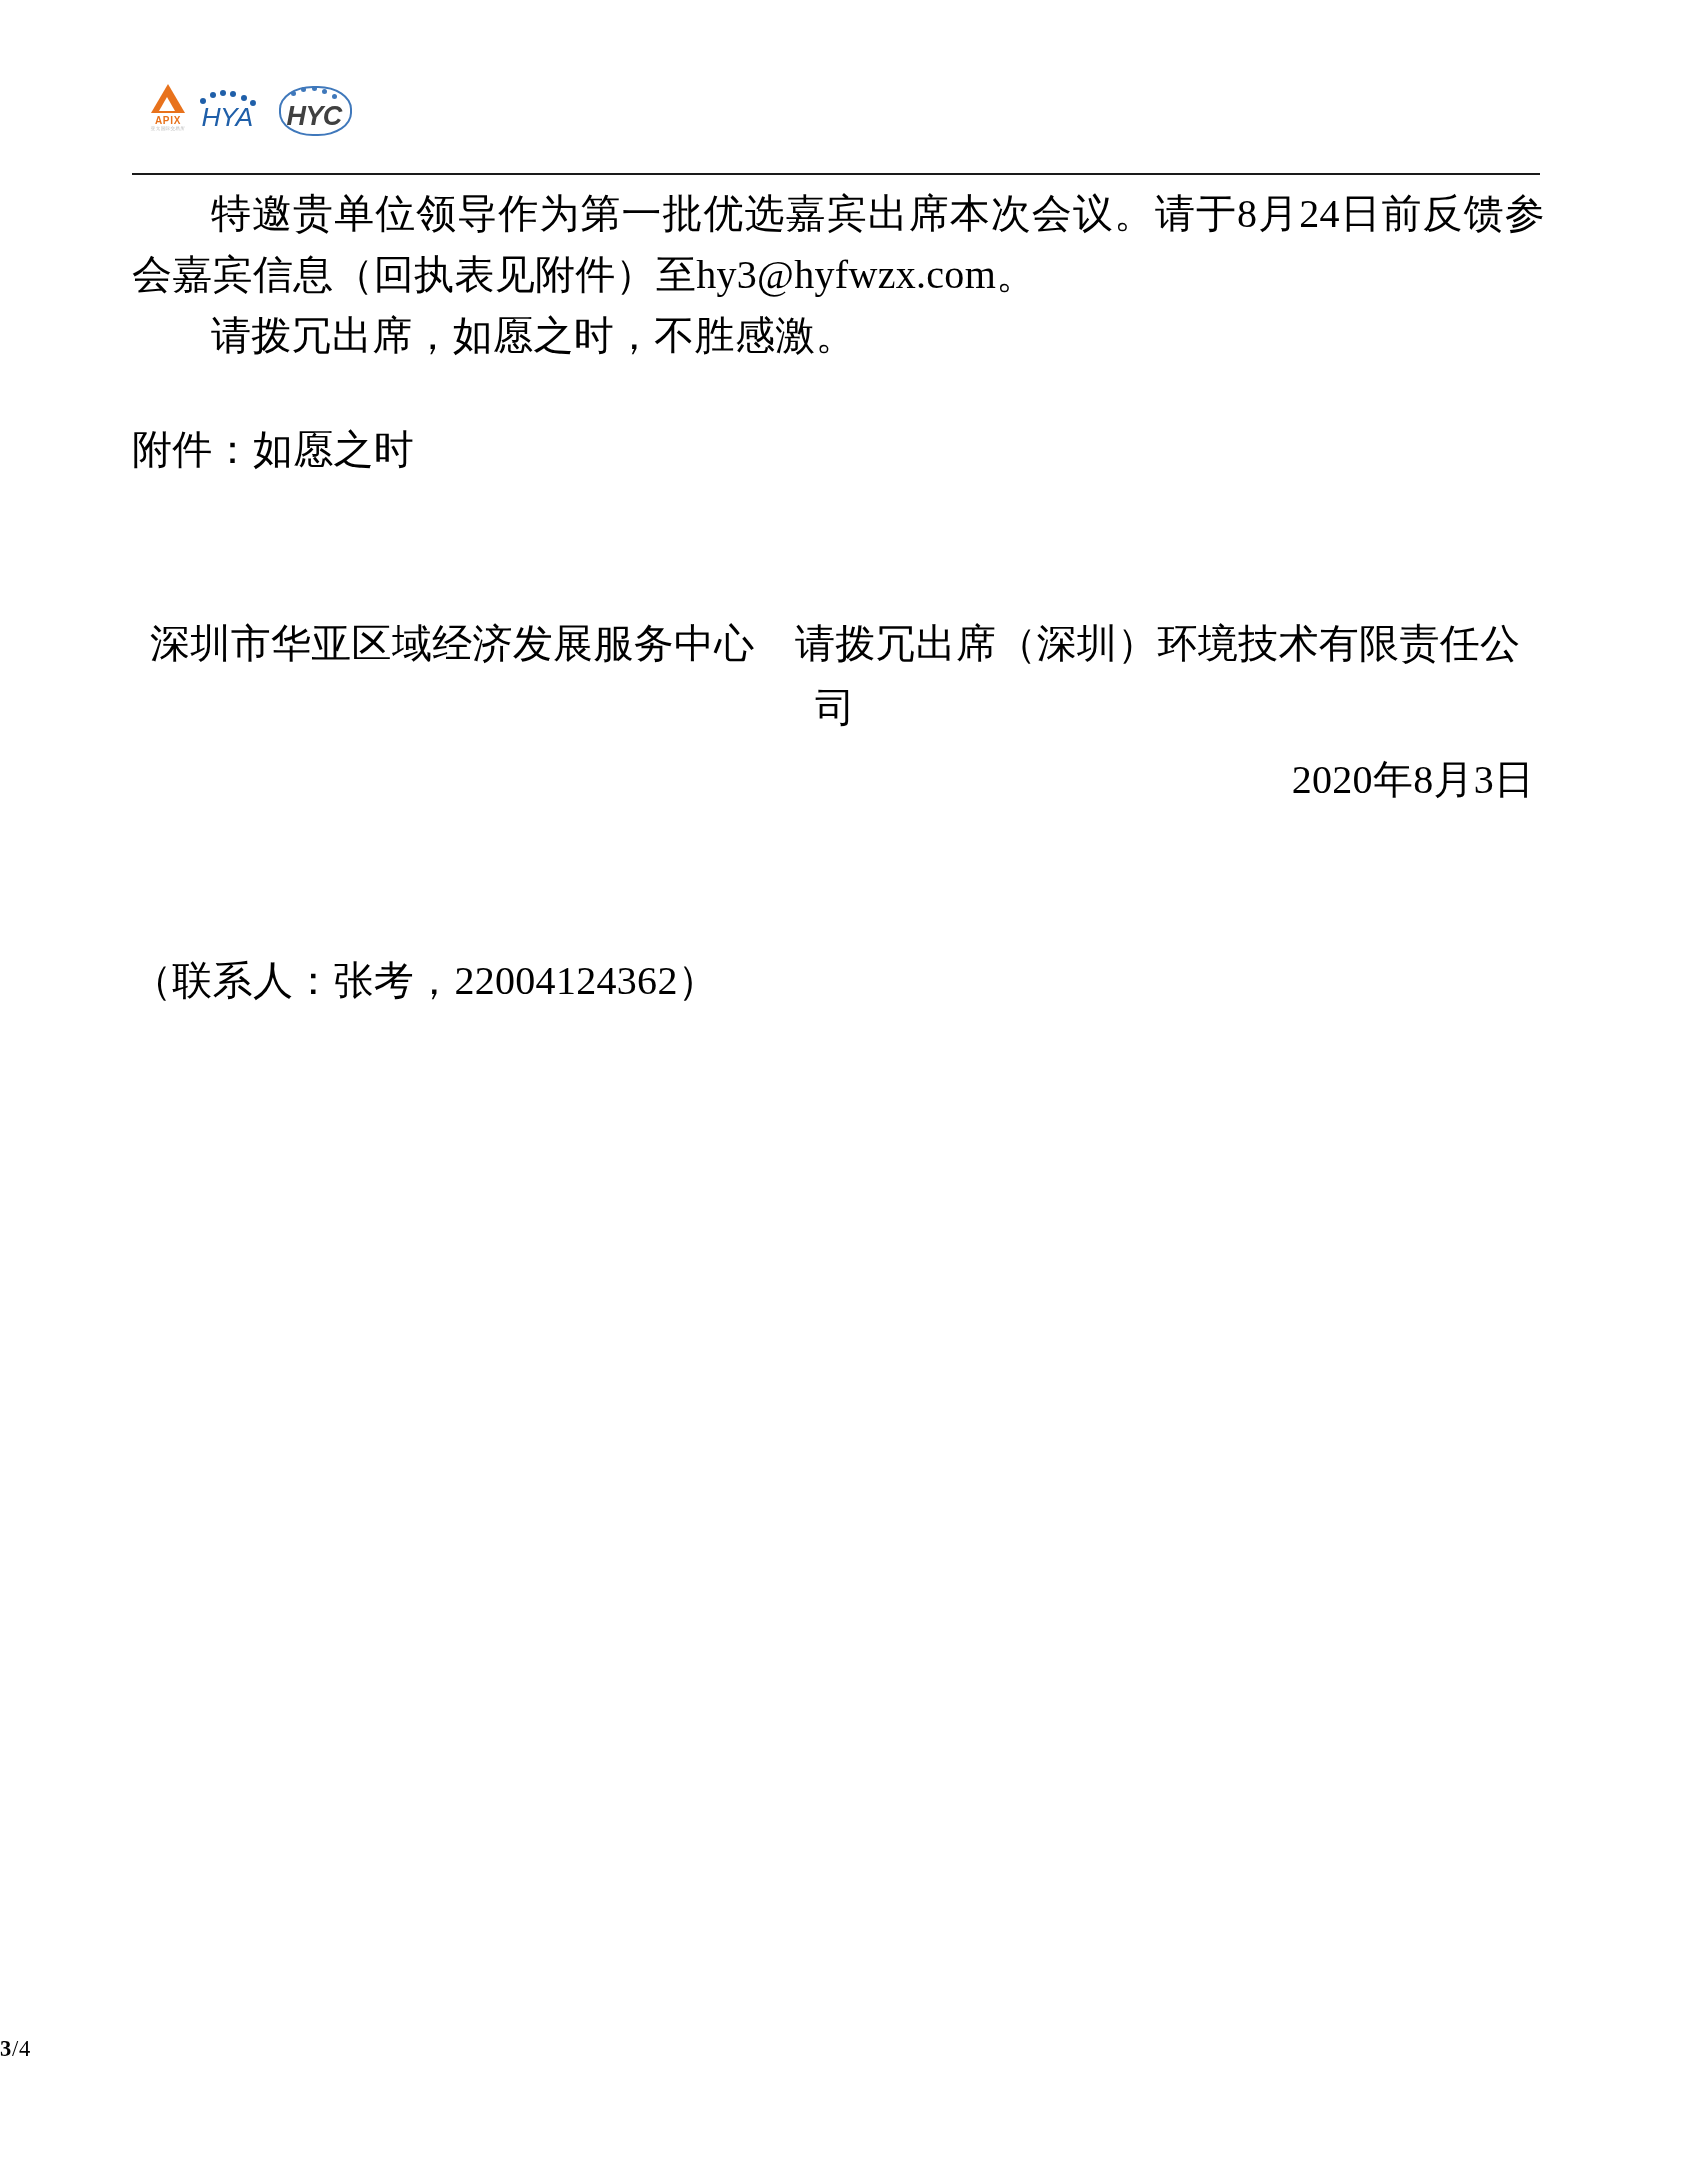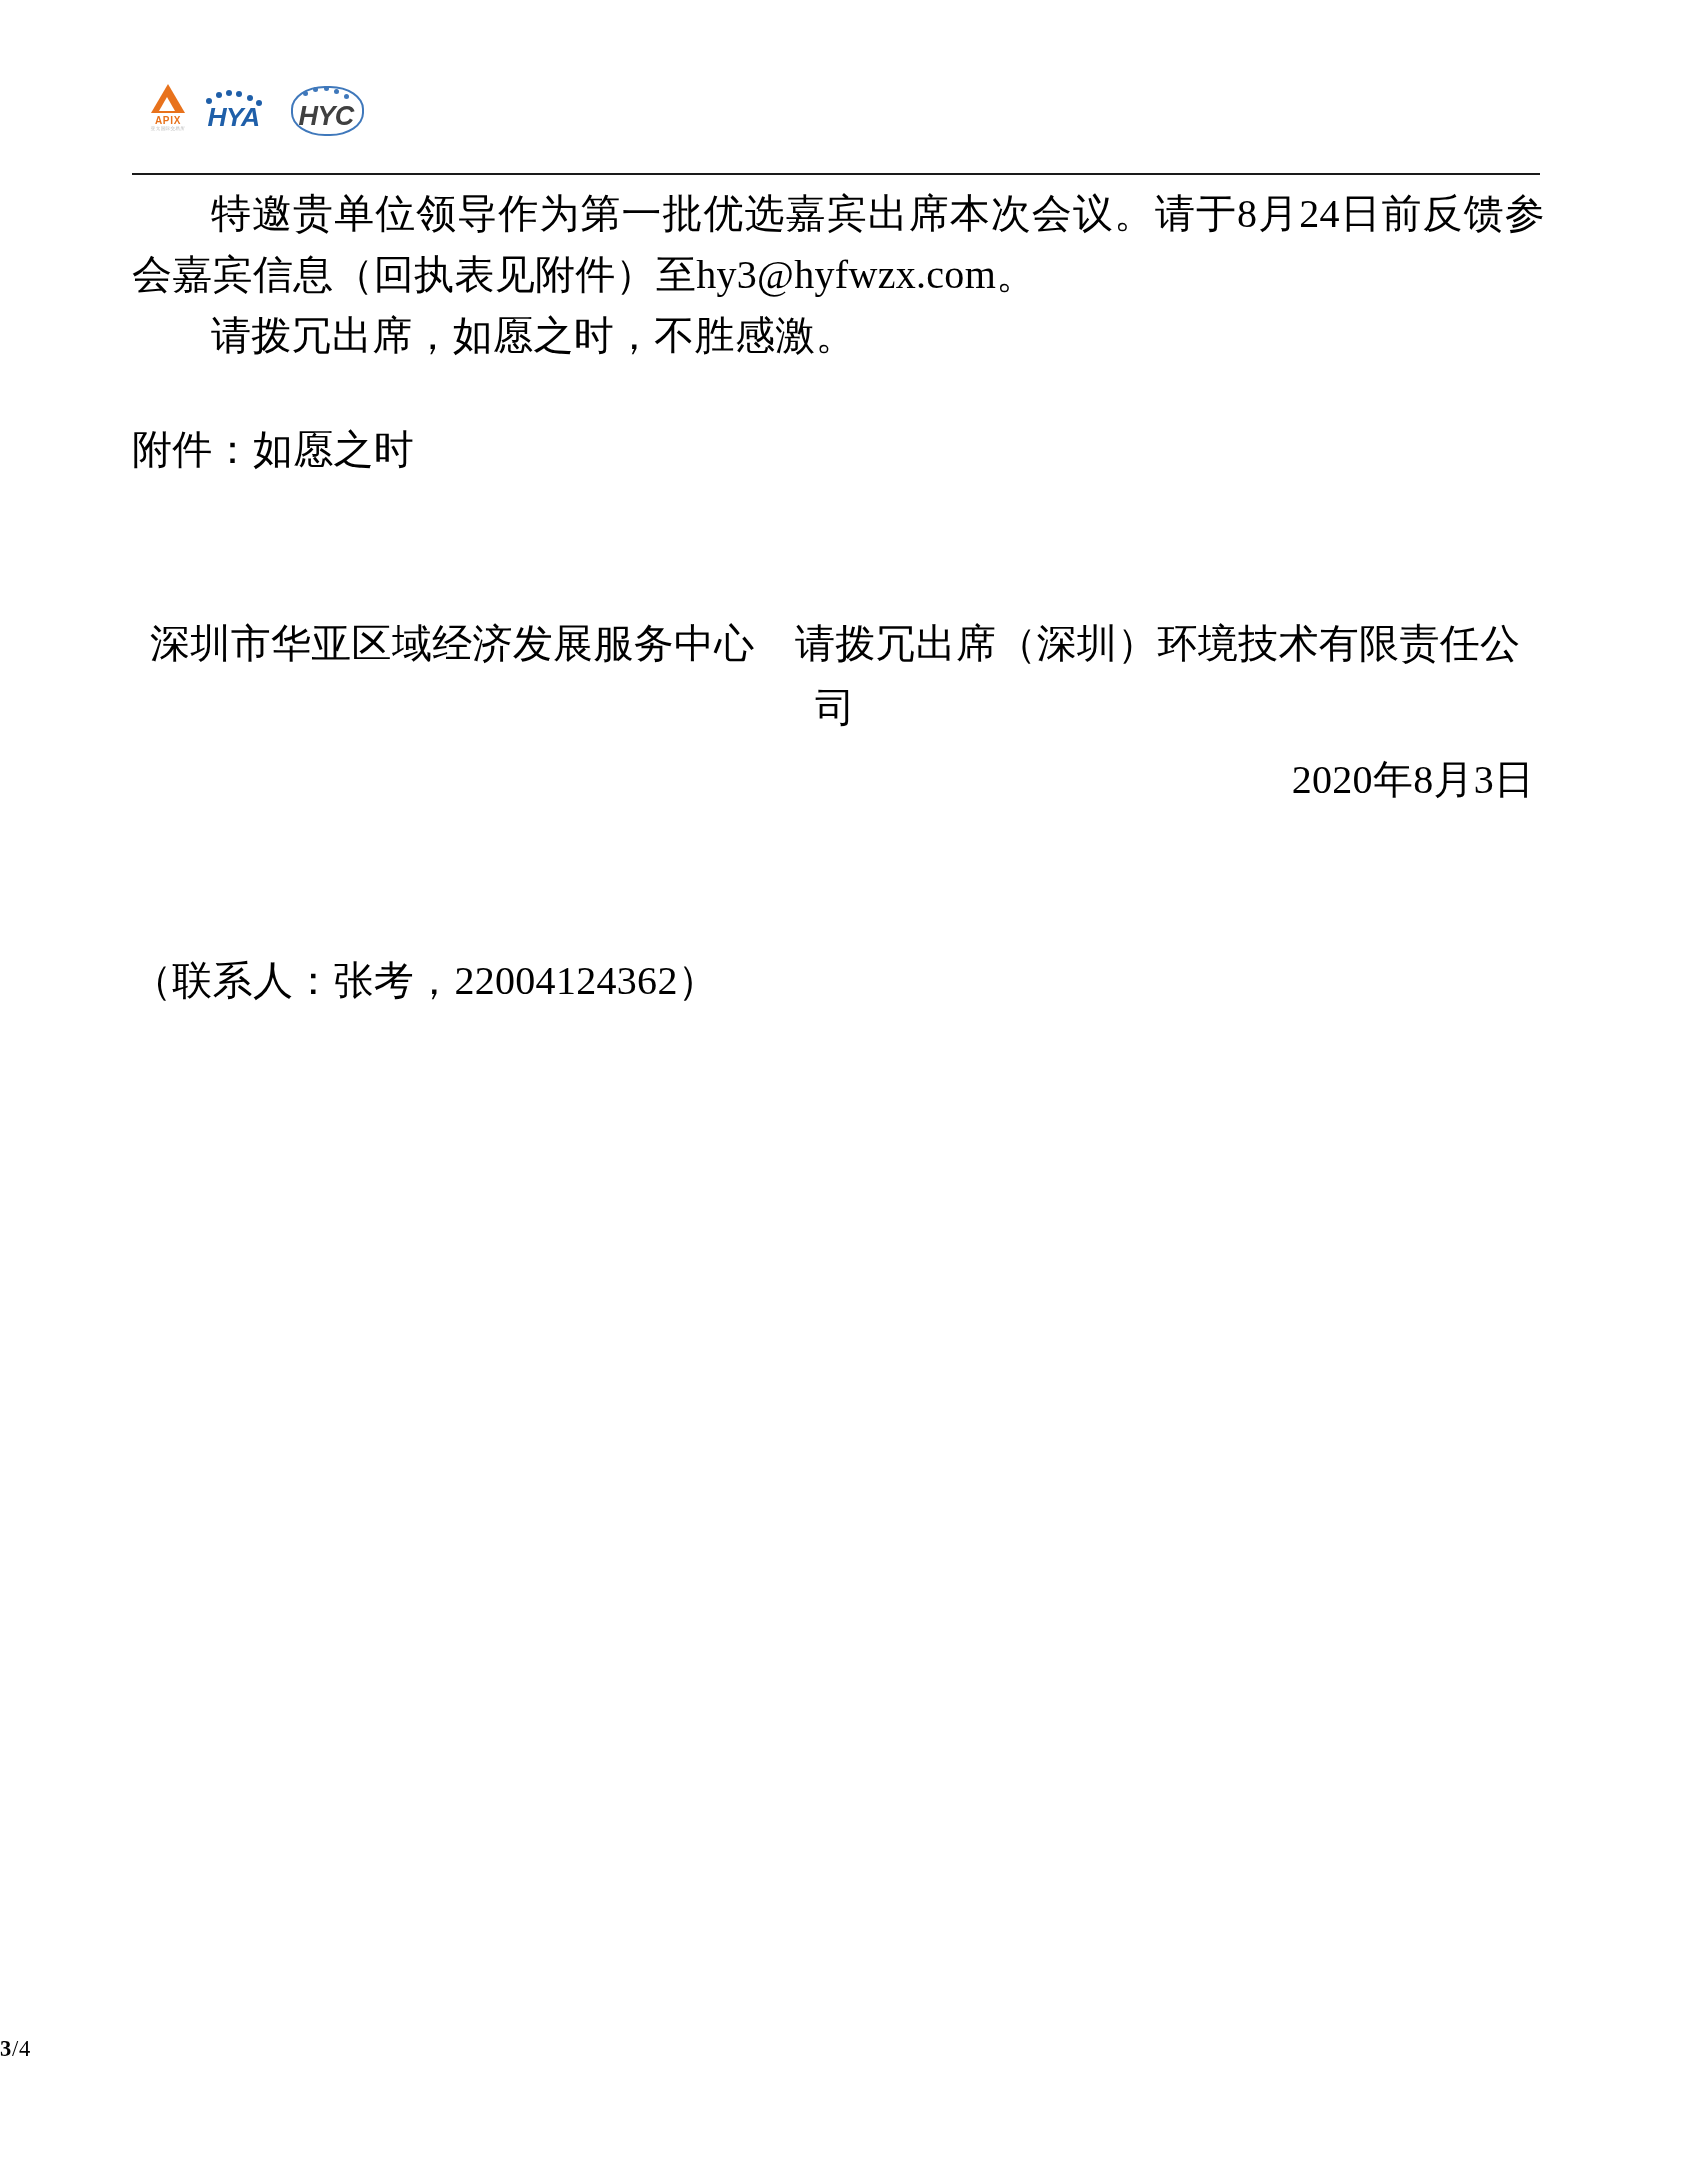--- a/index.html
+++ b/index.html
@@ -30,7 +30,7 @@
   .logo-row {
     display: flex;
     align-items: center;
-    gap: 9px;
+    gap: 3px;
     height: 73px;
     padding-left: 12px;
     box-sizing: border-box;

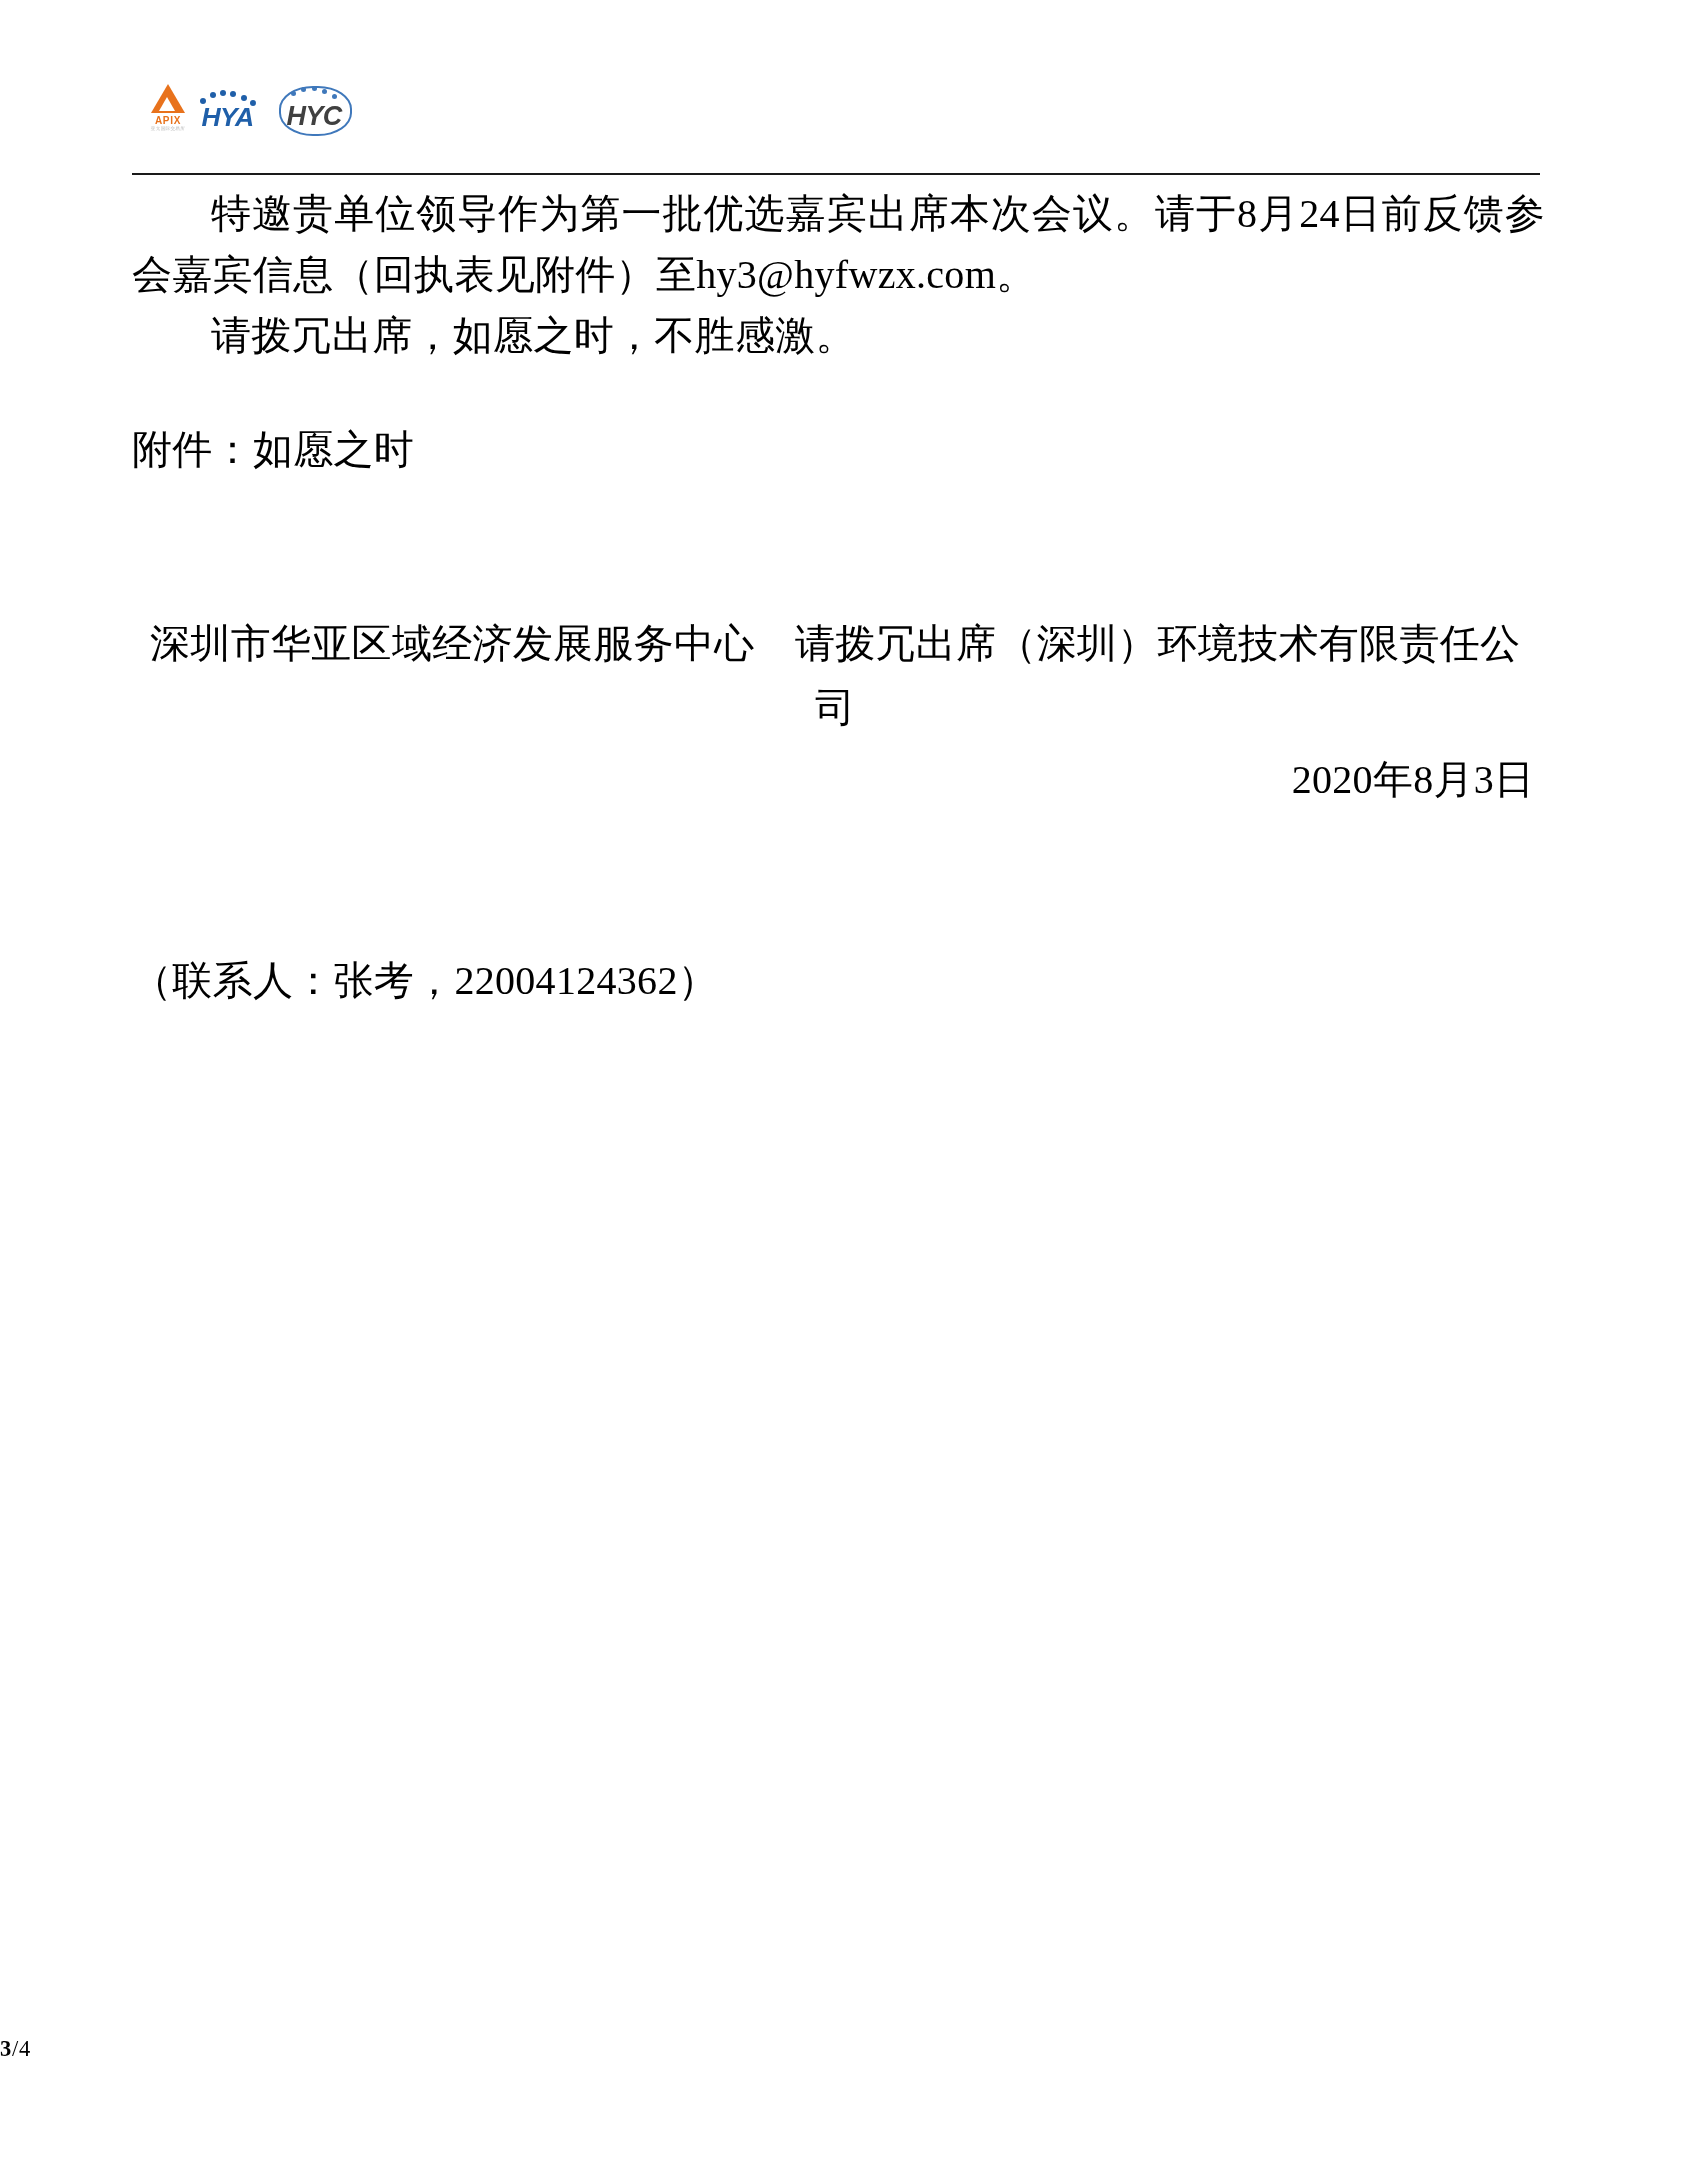--- a/index.html
+++ b/index.html
@@ -113,7 +113,7 @@
     top: 17px;
     font-family: "Liberation Sans", sans-serif;
     font-size: 26.5px;
-    font-weight: bold;
+    font-weight: normal;
     font-style: italic;
     color: #1f5fa9;
     letter-spacing: -0.7px;

